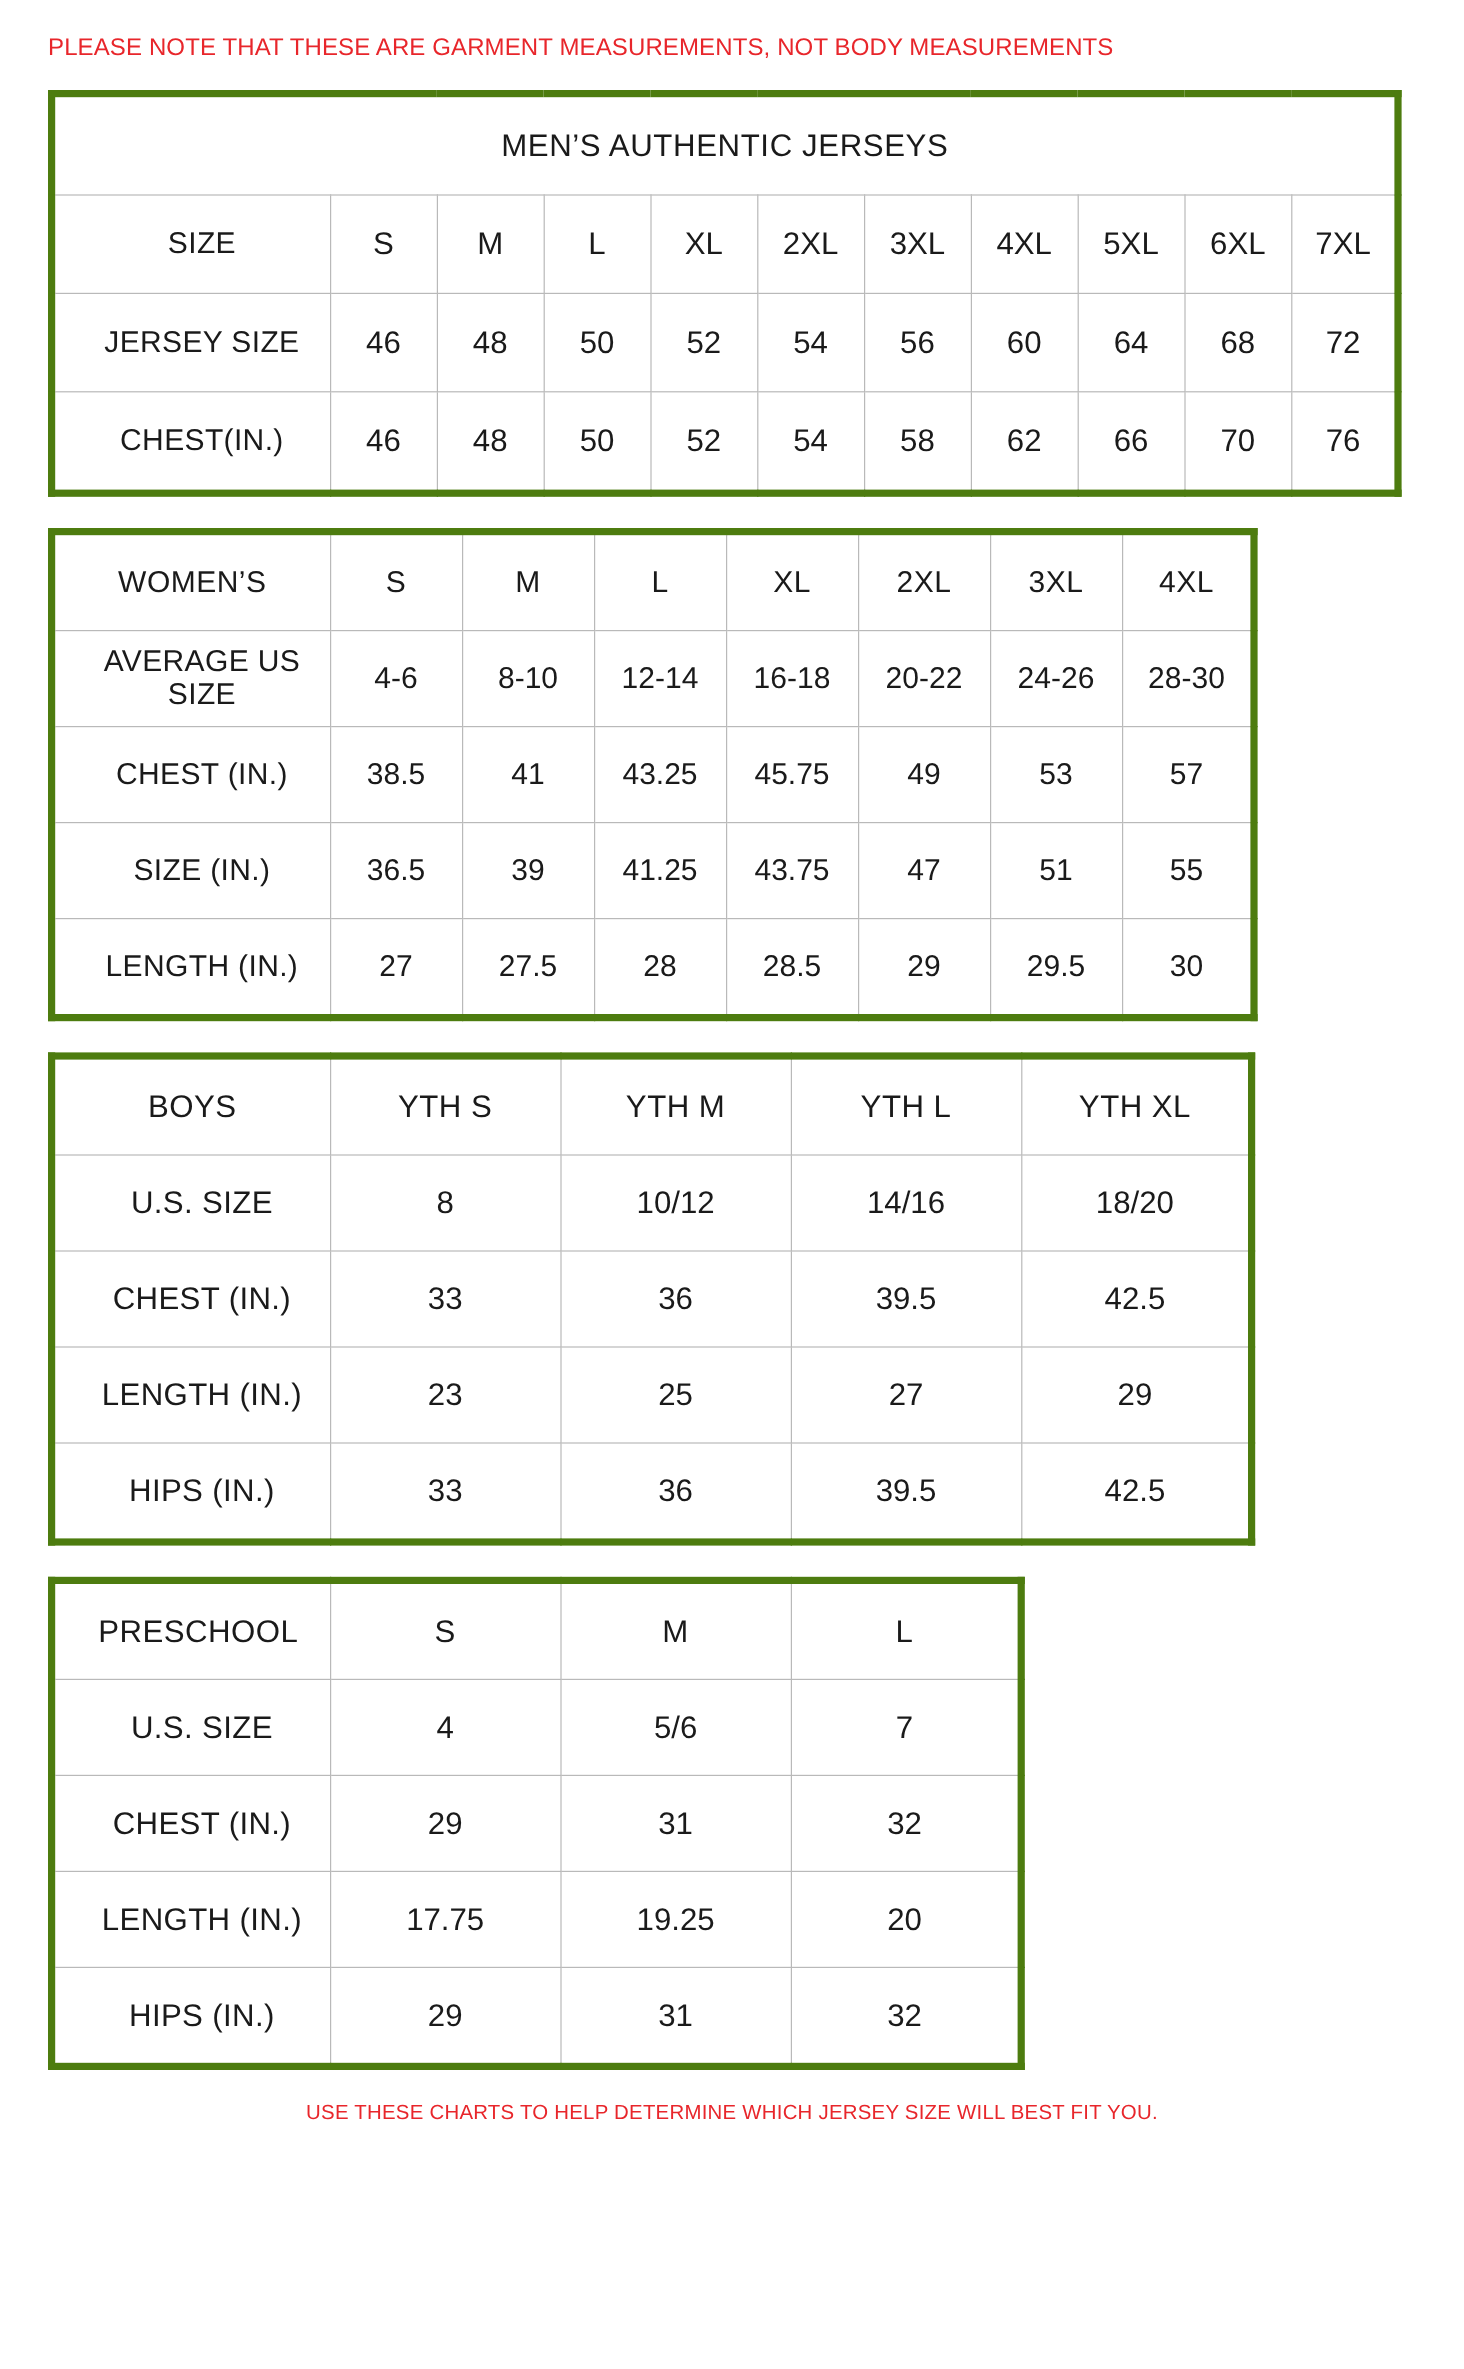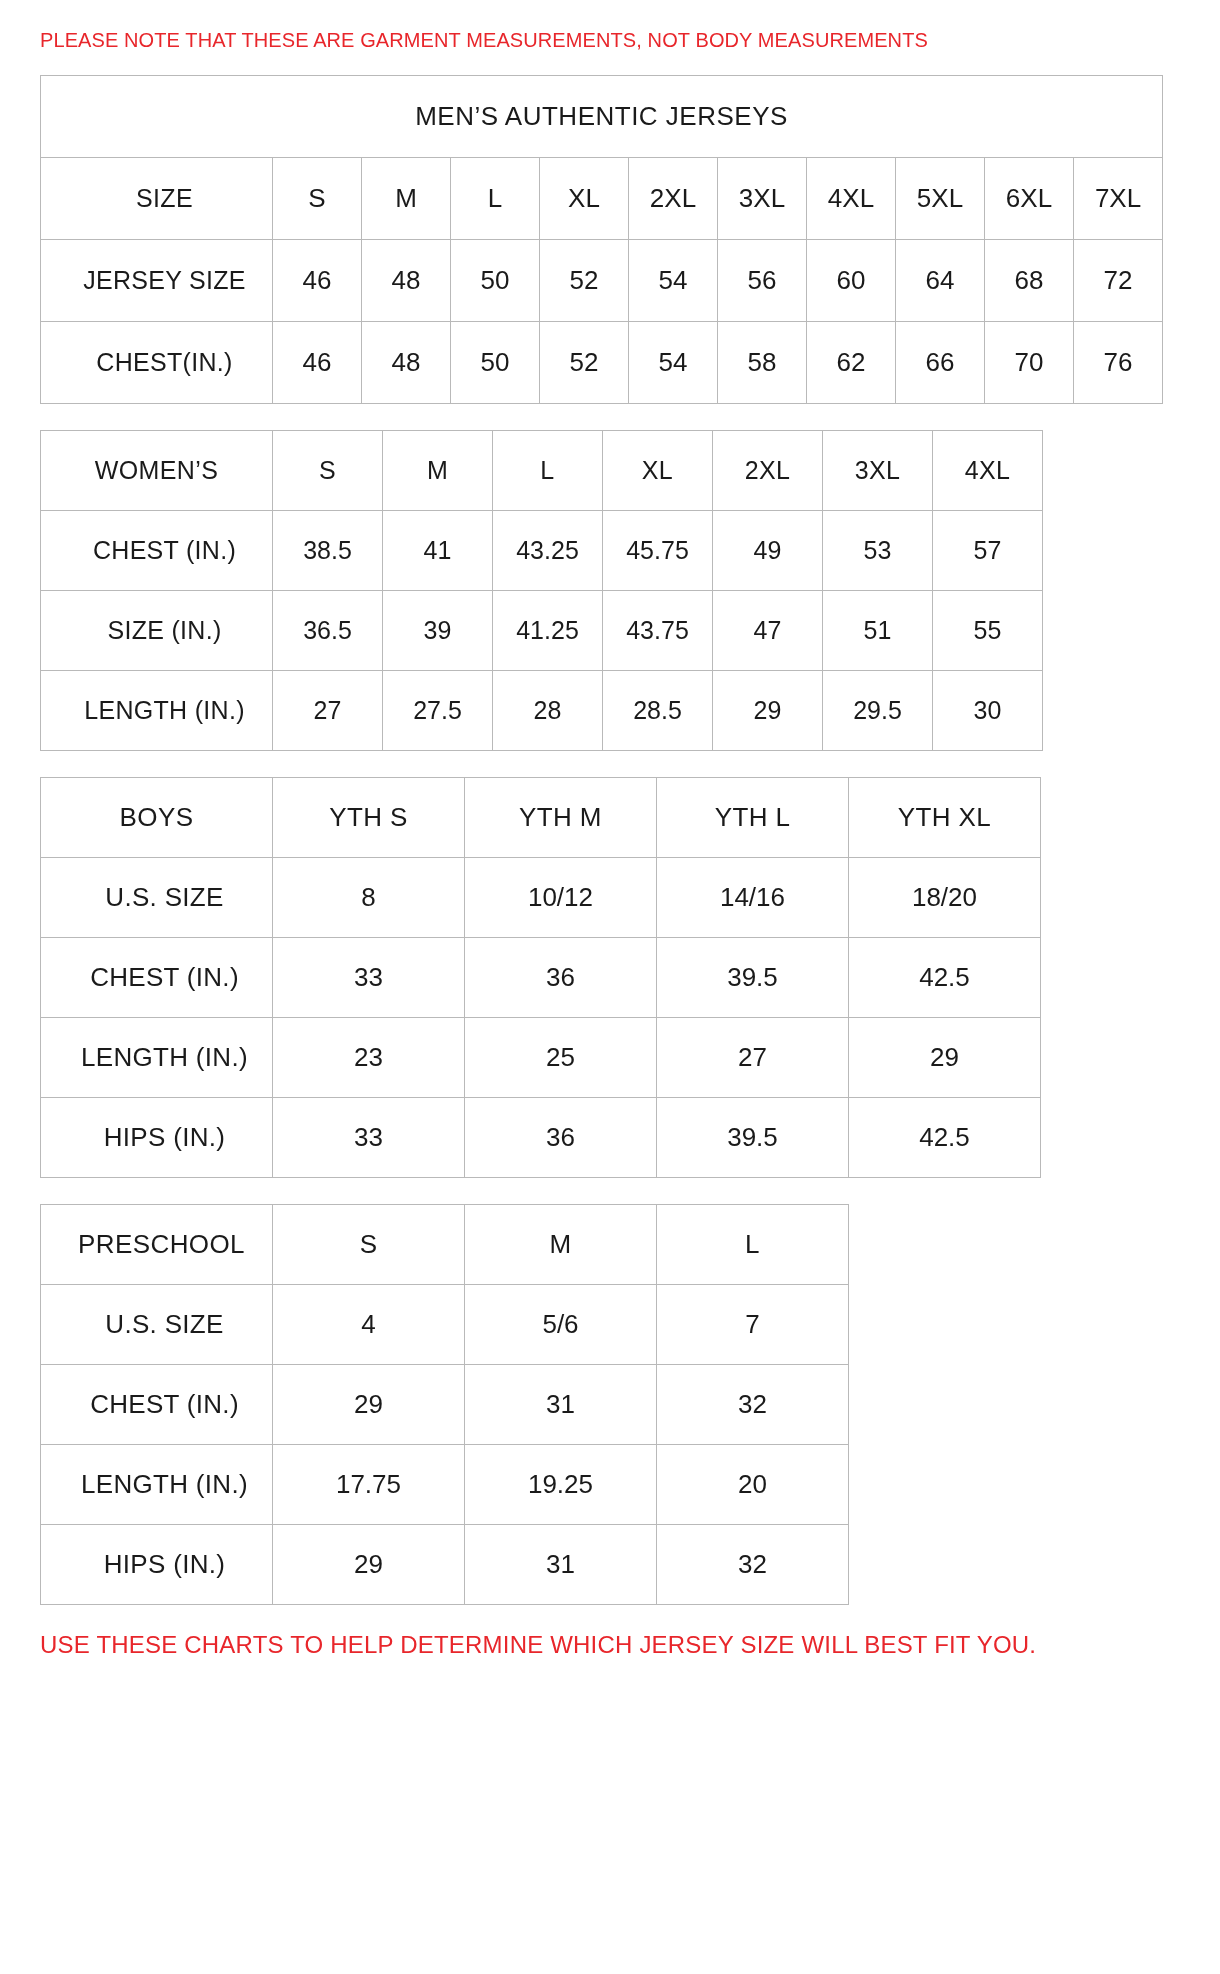--- a/index.html
+++ b/index.html
@@ -41,7 +41,7 @@
     border-collapse: collapse;
     table-layout: fixed;
     margin: 0 0 26px 0;
-    border: 1px solid #4d7c0f;
+    border: 6px solid #4d7c0f;
   }
   table.chart td, table.chart th {
     border: 1px solid #b9b9b9;

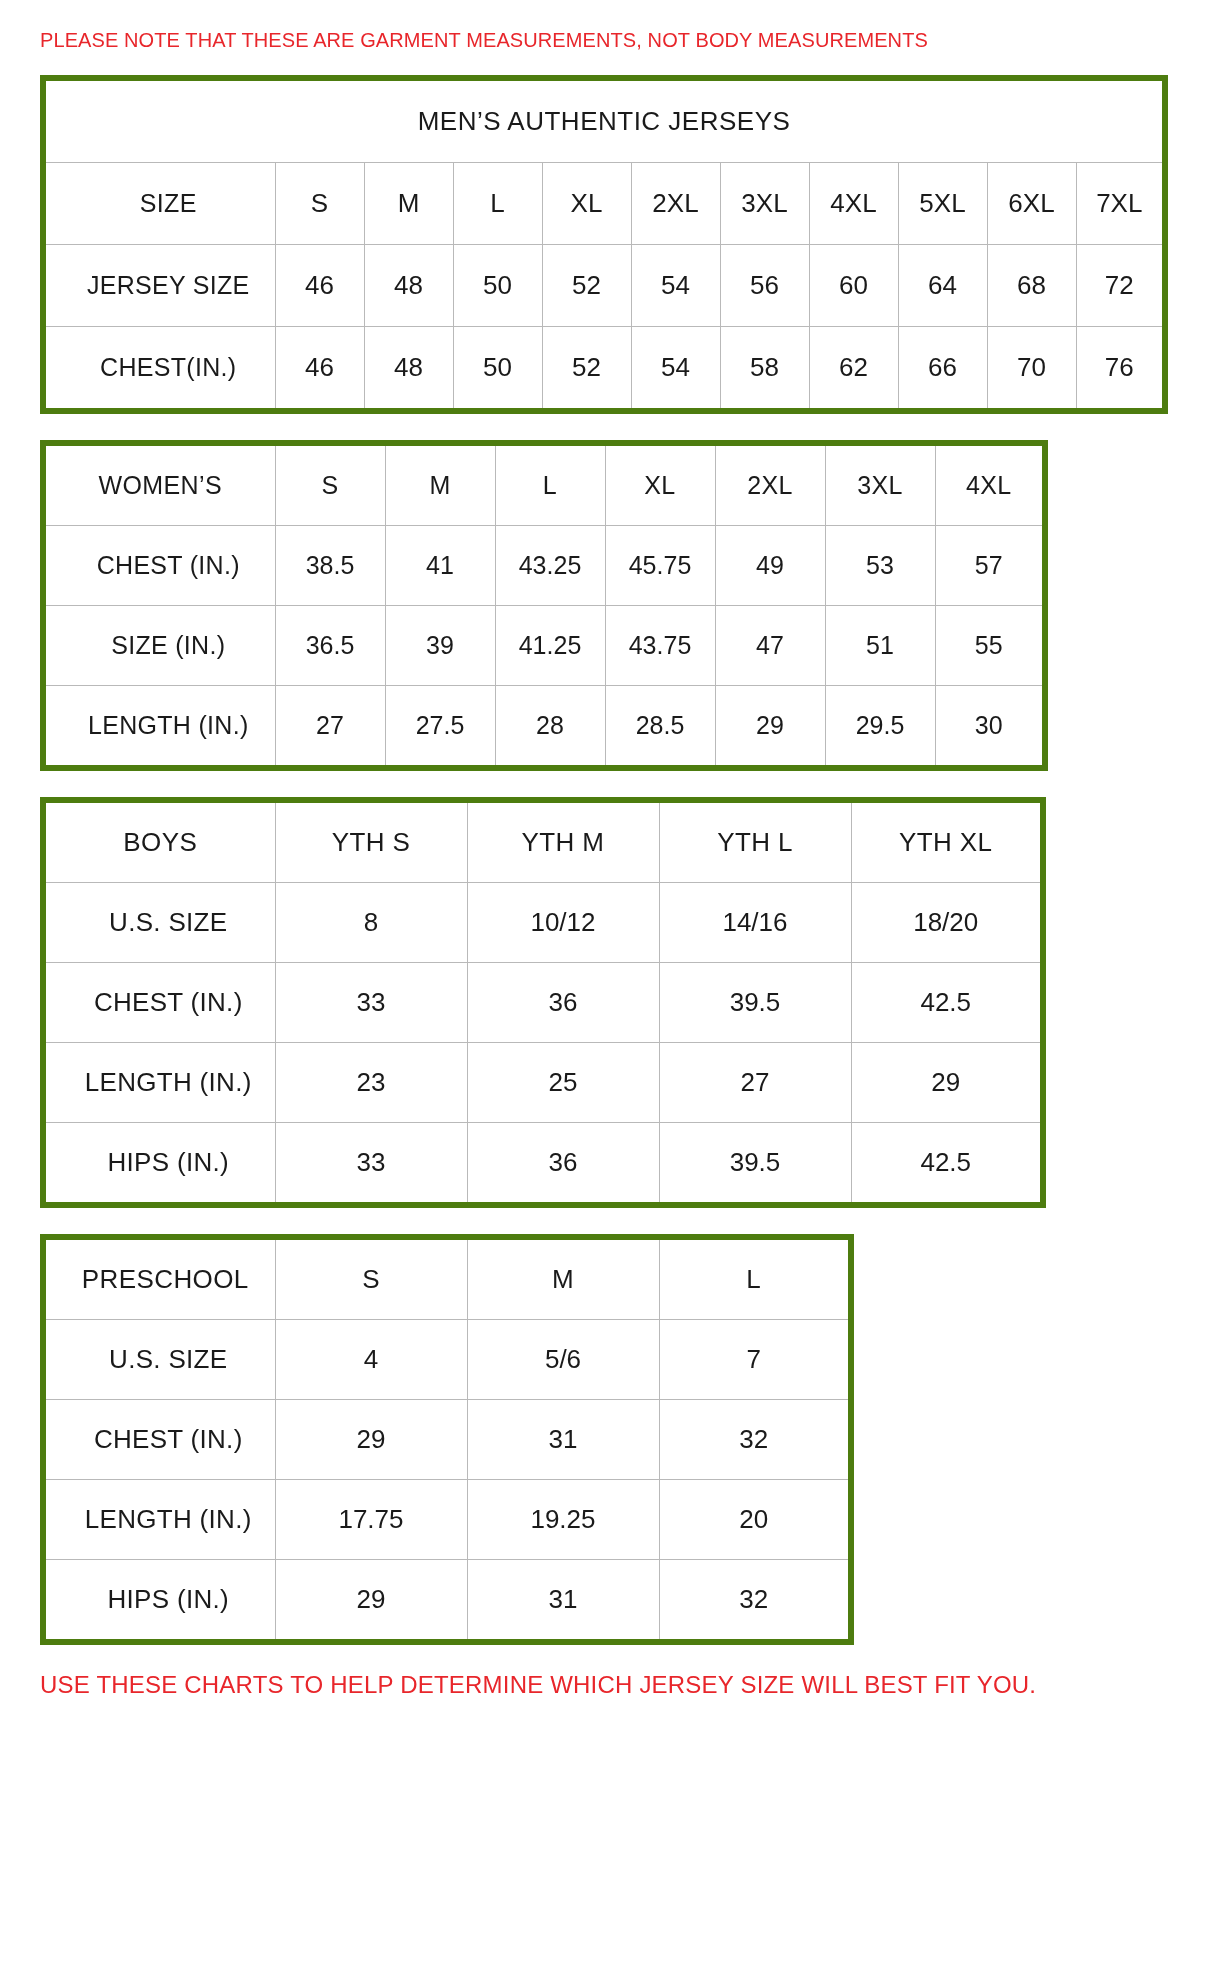--- a/index.html
+++ b/index.html
@@ -201,6 +201,16 @@
         <td class="hdr-cell">4XL</td>
       </tr>
       <tr>
+        <td class="row-label two-line">AVERAGE US SIZE</td>
+        <td>4-6</td>
+        <td>8-10</td>
+        <td>12-14</td>
+        <td>16-18</td>
+        <td>20-22</td>
+        <td>24-26</td>
+        <td>28-30</td>
+      </tr>
+      <tr>
         <td class="row-label">CHEST (IN.)</td>
         <td>38.5</td>
         <td>41</td>

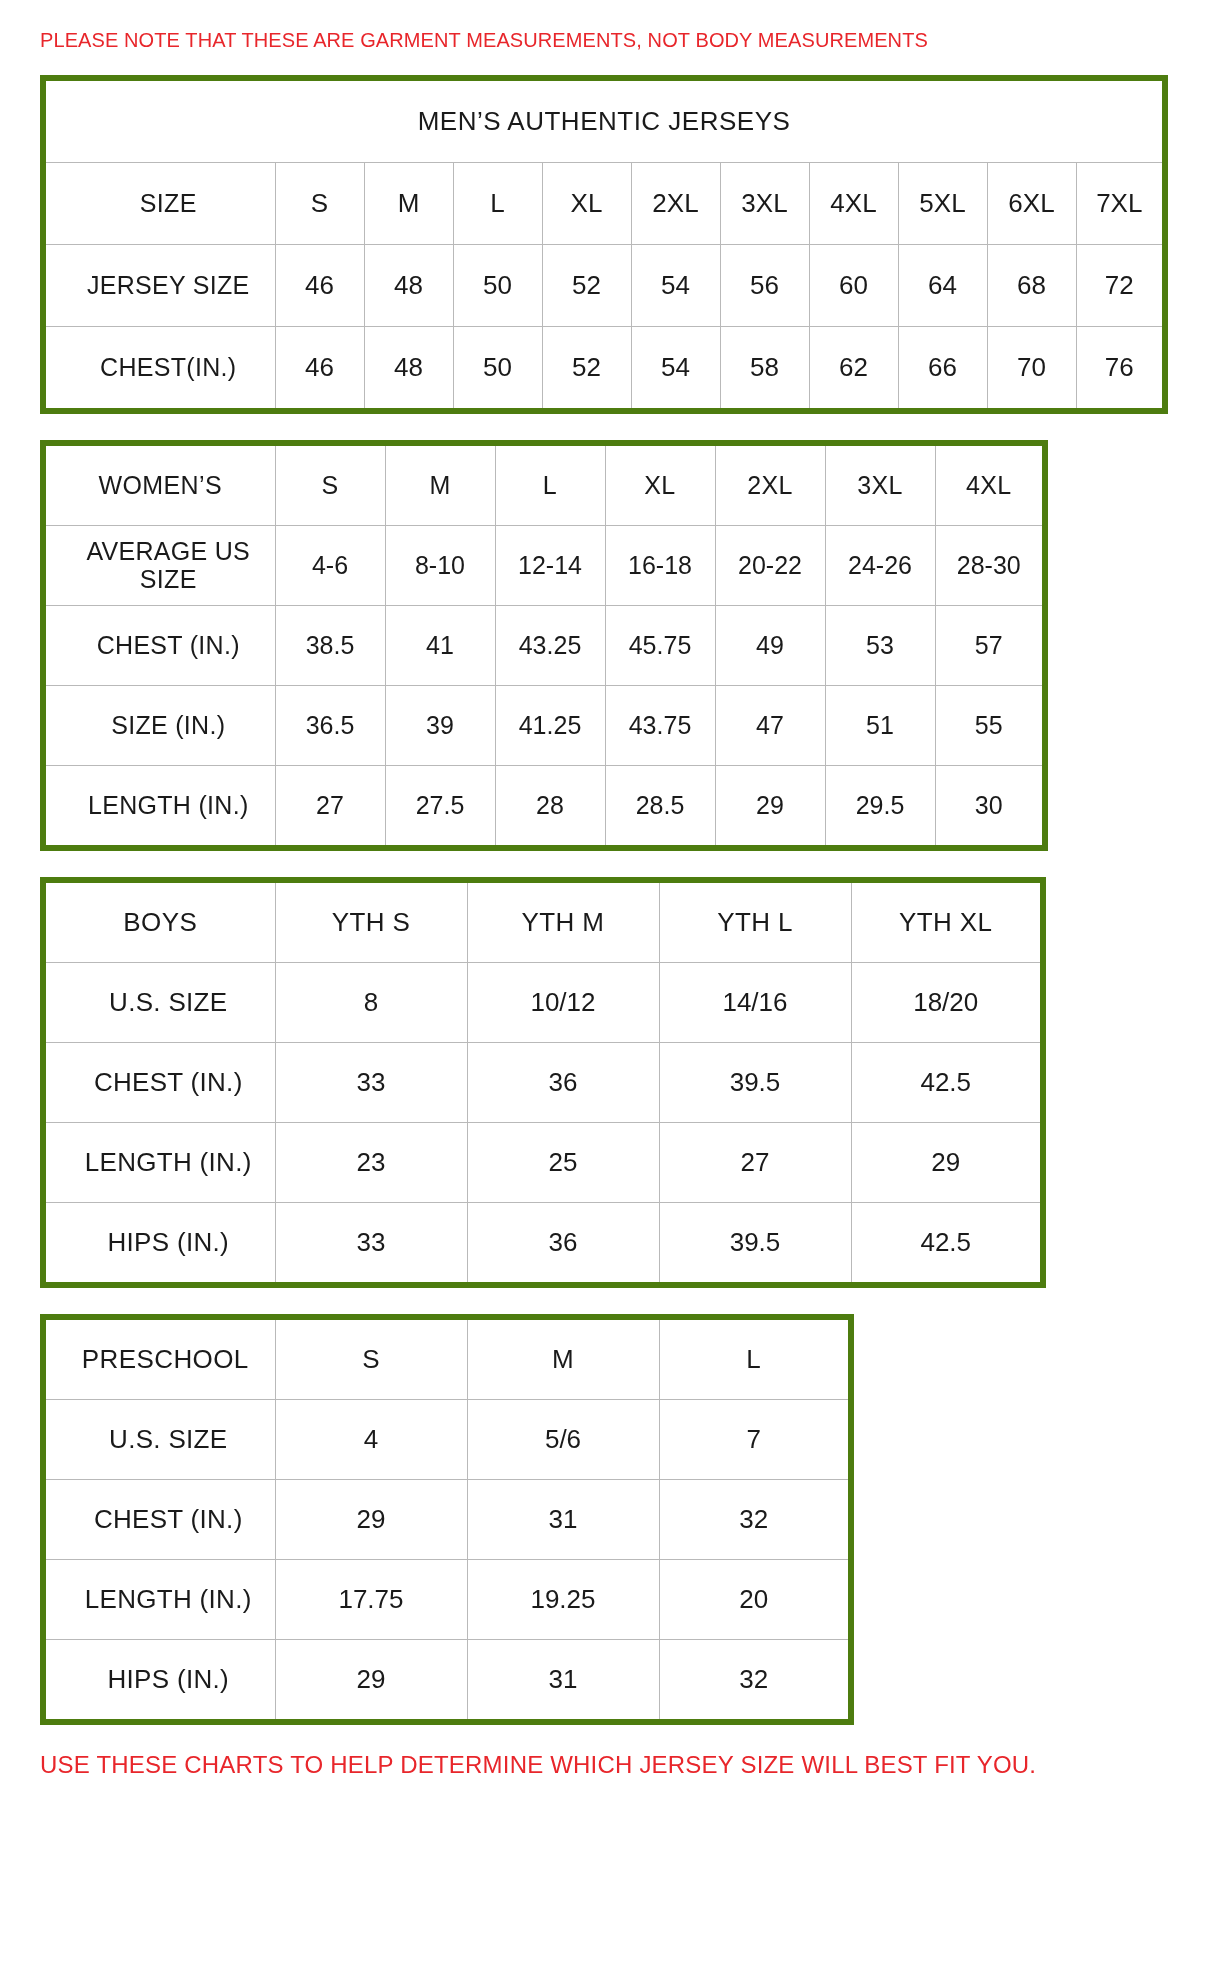--- a/index.html
+++ b/index.html
@@ -105,9 +105,10 @@
 
   .footer-note {
     color: #e8262b;
-    font-size: 24px;
+    font-size: 17px;
     letter-spacing: 0.2px;
     margin-top: 22px;
+    text-align: center;
   }
   .hdr-cell.small-caps { font-size: 24px; padding-left: 10px; }
 </style>

